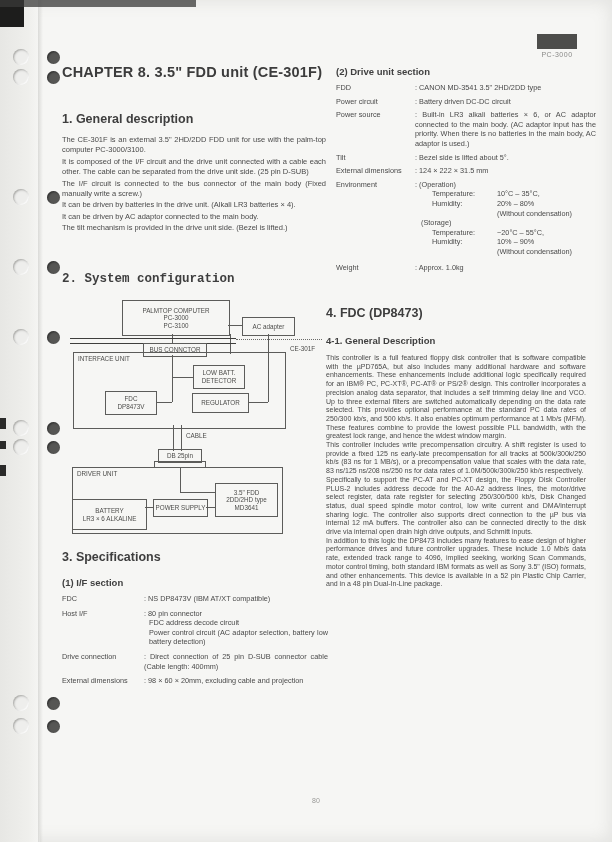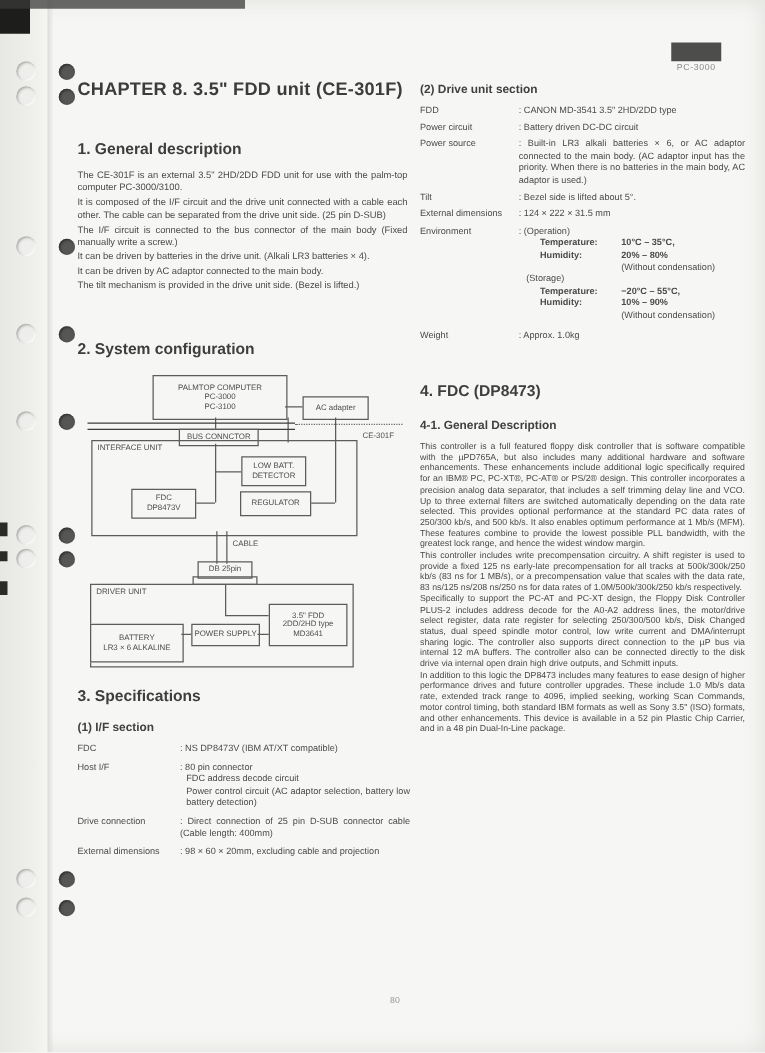--- a/index.html
+++ b/index.html
@@ -46,7 +46,7 @@
   .spec-value div{min-height:9px;}
 
   .env-row{display:flex;font-size:7.3px;line-height:9.6px;color:#4a4a4a;}
-  .env-pair{padding-left:17px;font-weight:bold;}
+  .env-pair{padding-left:17px;}
   .env-sublabel{width:65px;flex:0 0 65px;}
   .env-cont{padding-left:82px;}
   .env-storage{padding-left:6px;}

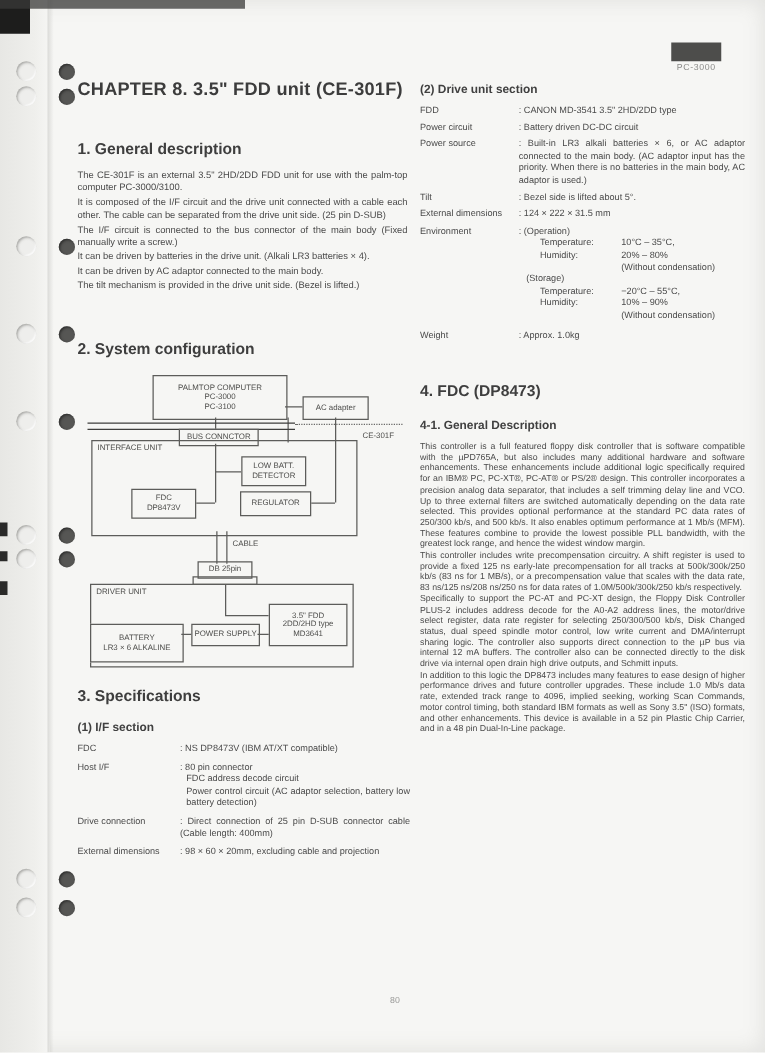--- a/index.html
+++ b/index.html
@@ -120,7 +120,7 @@
     </div>
   </div>
 
-  <div class="abs" style="left:62px;top:272px;width:264px;">
+  <div class="abs" style="left:62px;top:272px;width:264px;font-family:Liberation Mono, monospace;">
     <div class="sec-heading">2. System configuration</div>
   </div>
 

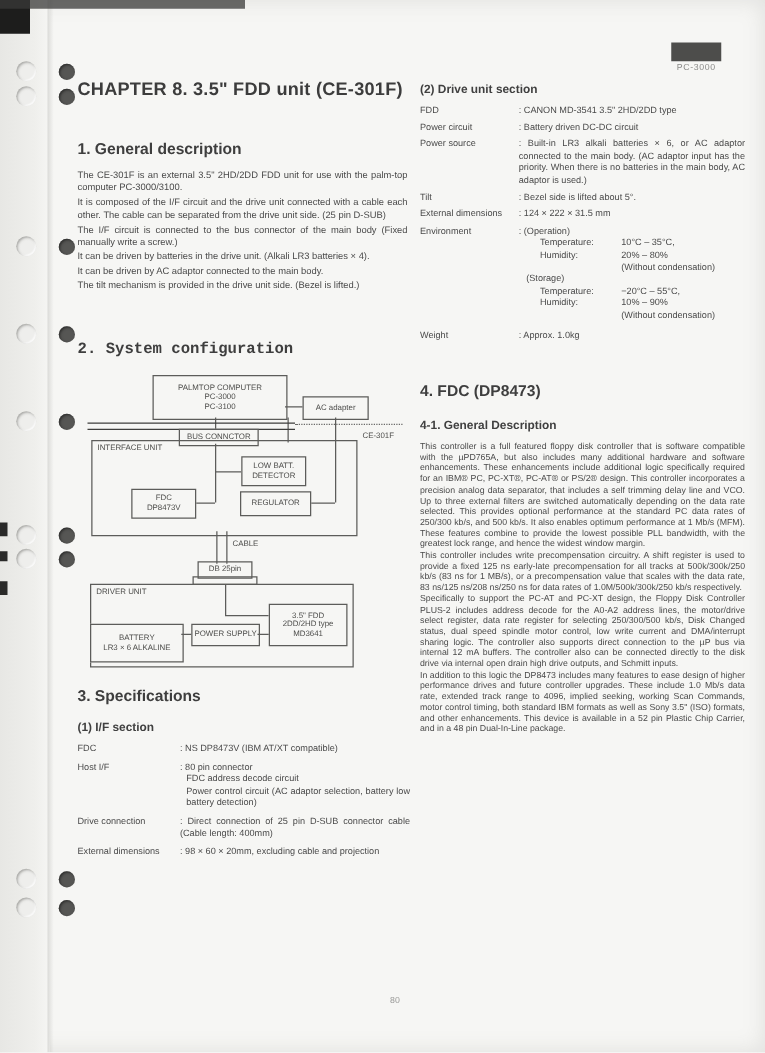--- a/index.html
+++ b/index.html
@@ -312,7 +312,7 @@
     </div>
   </div>
 
-  <div class="abs" style="left:336px;top:306px;width:260px;">
+  <div class="abs" style="left:326px;top:306px;width:260px;">
     <div class="sec-heading">4. FDC (DP8473)</div>
     <div class="sub-heading" style="margin-top:15px;">4-1. General Description</div>
     <div class="fdc-text" style="margin-top:8px;">

